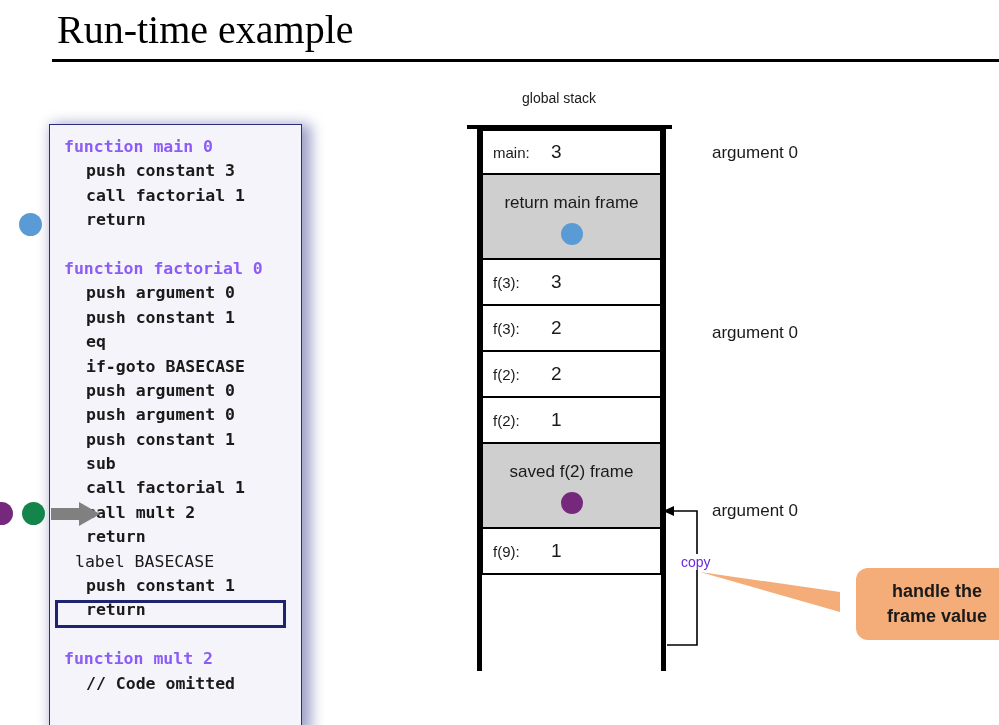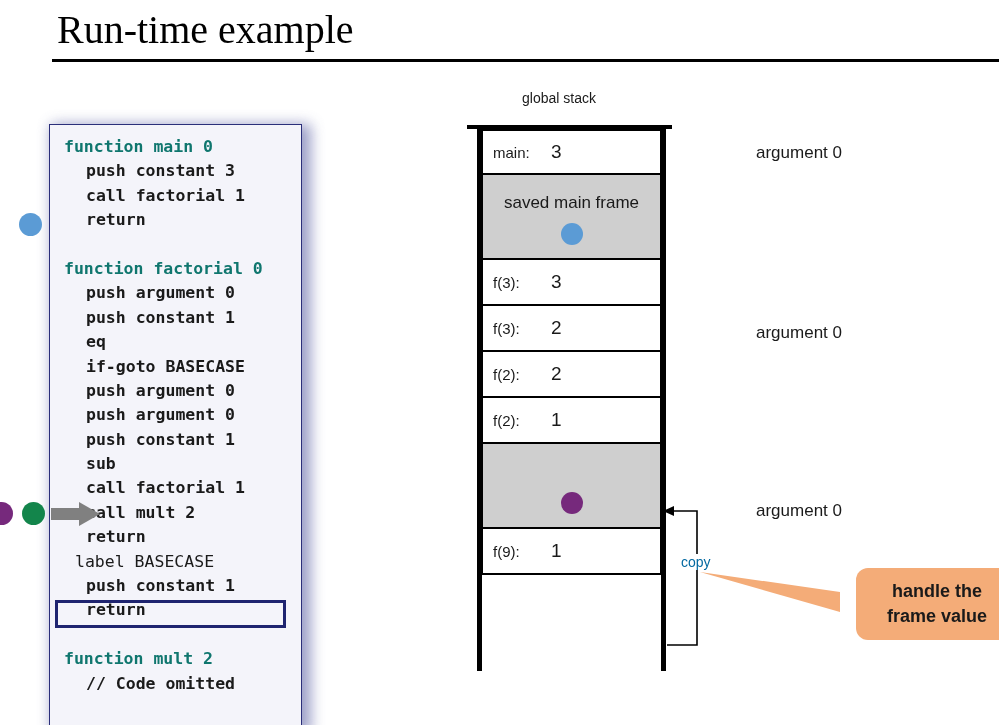--- a/index.html
+++ b/index.html
@@ -69,7 +69,7 @@
     white-space: pre;
   }
   .code-line { display: block; height: 24.4px; }
-  .kw { color: #0f766e; font-weight: bold; }
+  .kw { color: #8b5cf6; font-weight: bold; }
   .ind { padding-left: 22px; font-weight: bold; }
   .ind2 { padding-left: 11px; }
 

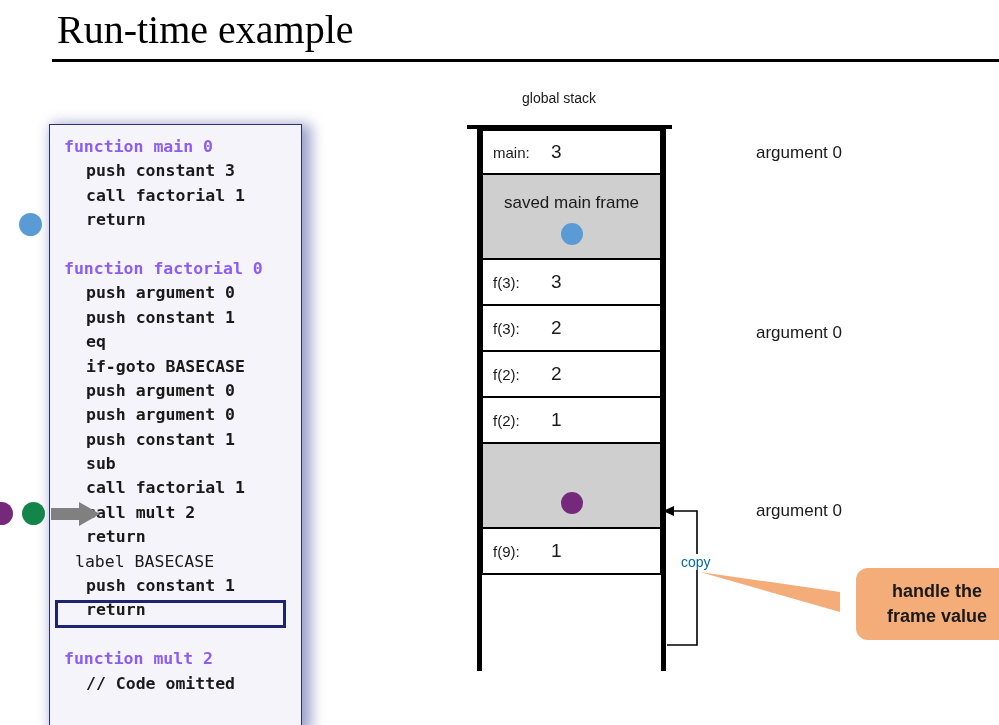--- a/index.html
+++ b/index.html
@@ -199,7 +199,6 @@
     font-size: 17px;
     color: #1a1a1a;
     white-space: nowrap;
-    margin-left: 44px;
   }
   #arg-label-0 { left: 712px; top: 143px; }
   #arg-label-1 { left: 712px; top: 323px; }

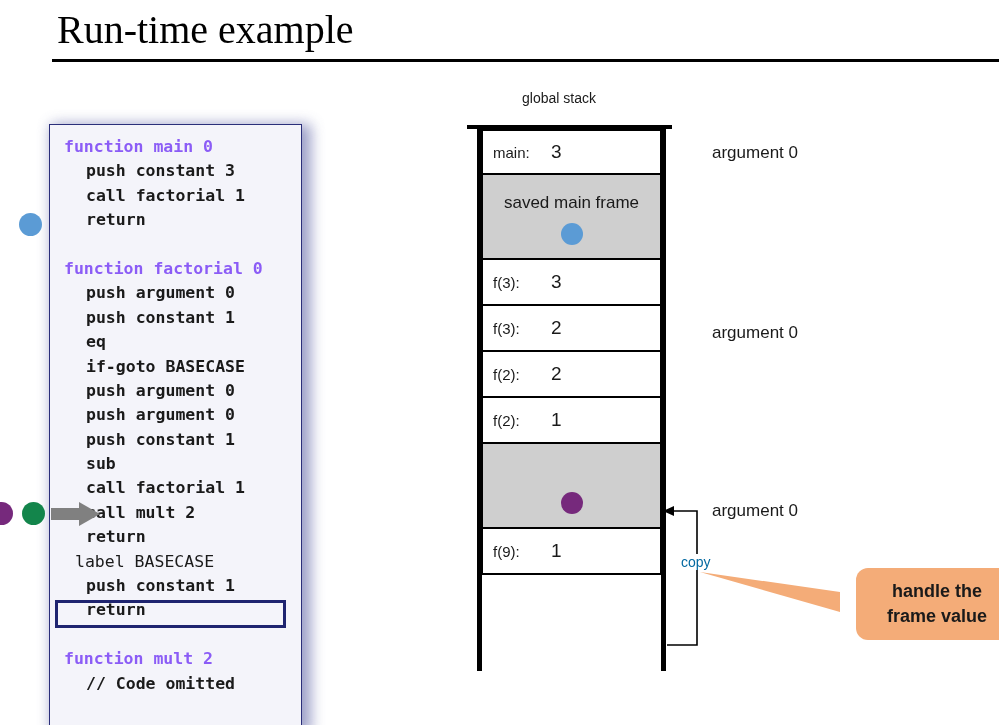--- a/index.html
+++ b/index.html
@@ -282,7 +282,7 @@
       <div class="cell-num">3</div>
     </div>
     <div class="stack-cell cell-frame">
-      <div class="frame-text">saved main frame</div>
+      <div class="frame-text">return main frame</div>
       <div class="frame-dot" style="background: rgb(91, 155, 213);"></div>
     </div>
     <div class="stack-cell cell-value">

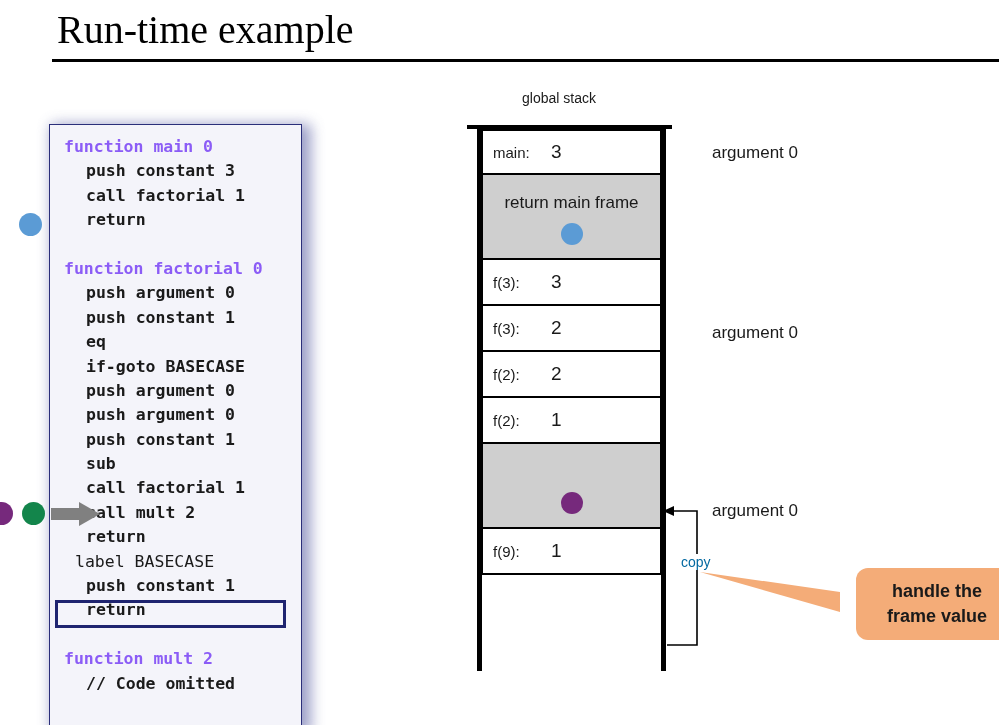--- a/index.html
+++ b/index.html
@@ -302,6 +302,7 @@
       <div class="cell-num">1</div>
     </div>
     <div class="stack-cell cell-frame">
+      <div class="frame-text">saved f(2) frame</div>
       <div class="frame-dot" style="background: rgb(118, 41, 124);"></div>
     </div>
     <div class="stack-cell cell-value">

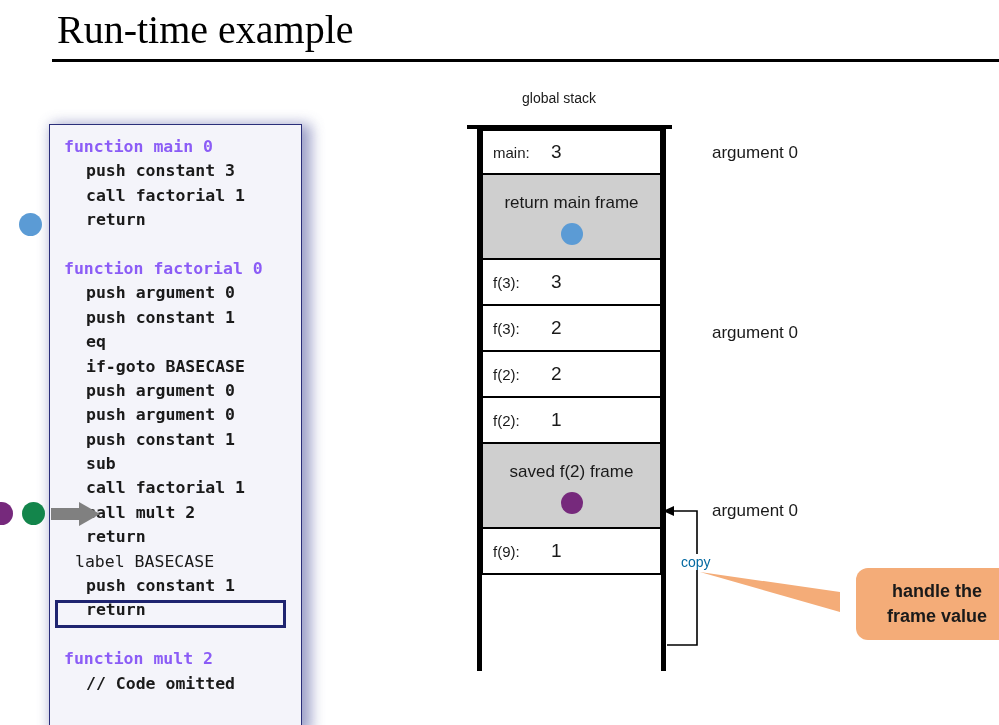--- a/index.html
+++ b/index.html
@@ -217,7 +217,7 @@
     left: 679px;
     top: 554px;
     font-size: 14px;
-    color: #0369a1;
+    color: #6d28d9;
     background: #ffffff;
     padding: 0 2px;
     white-space: nowrap;

